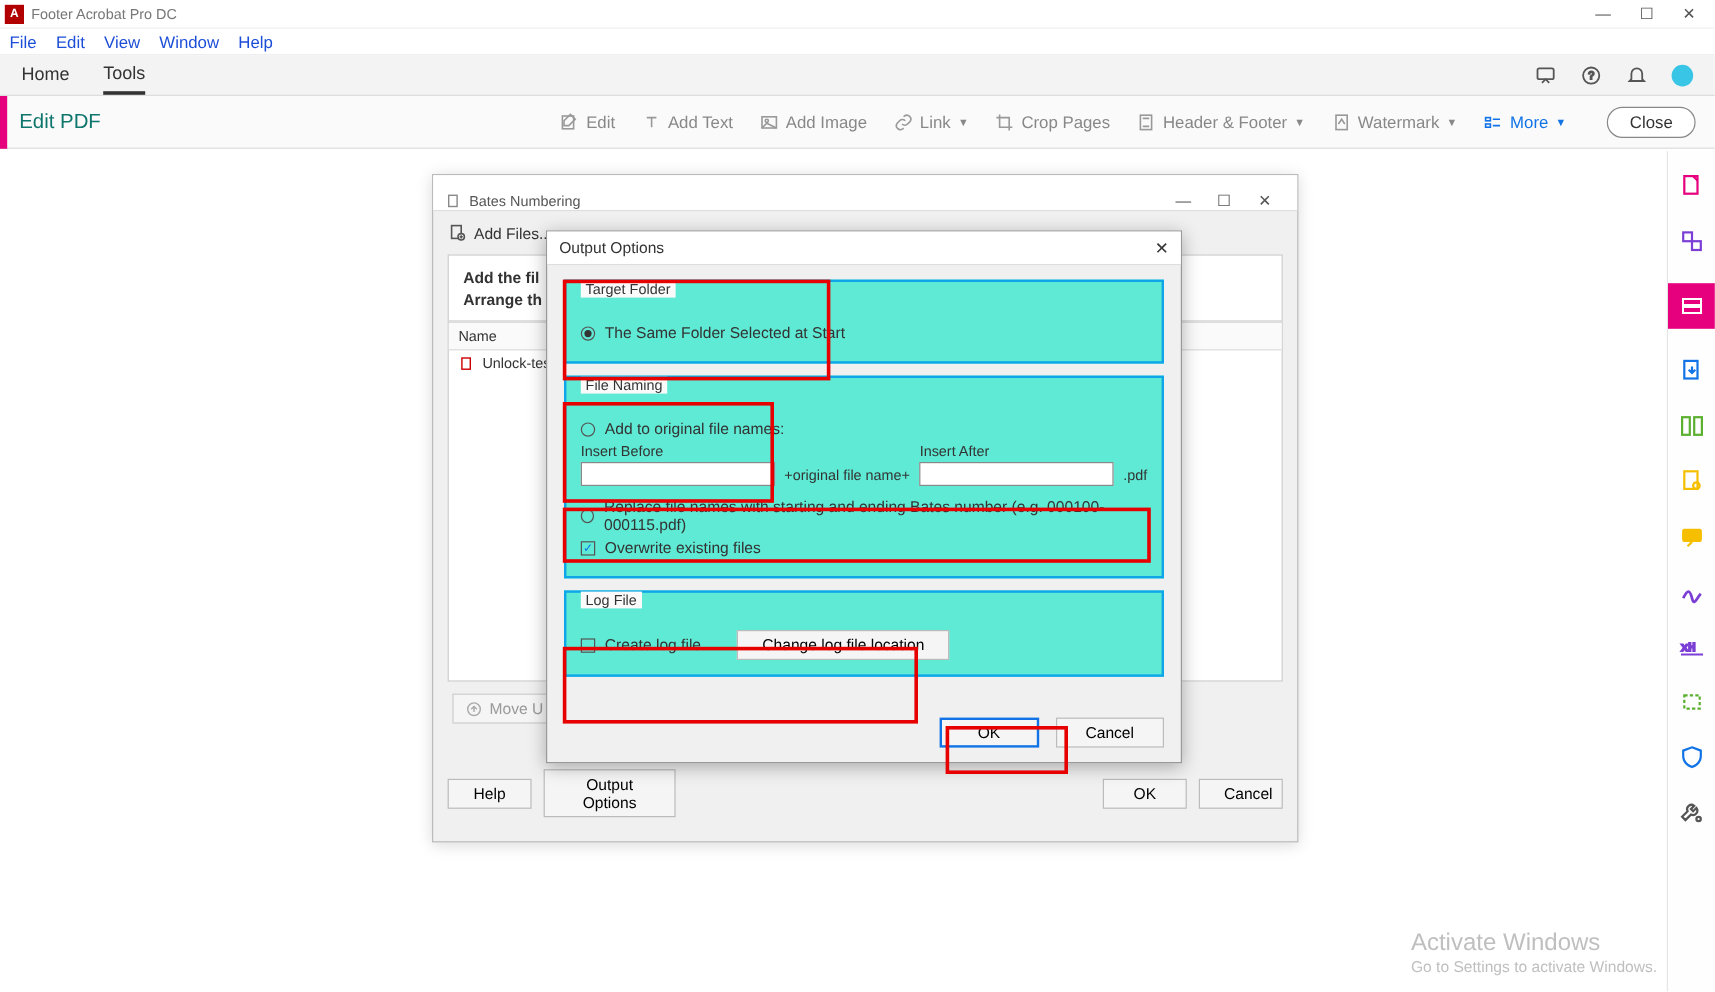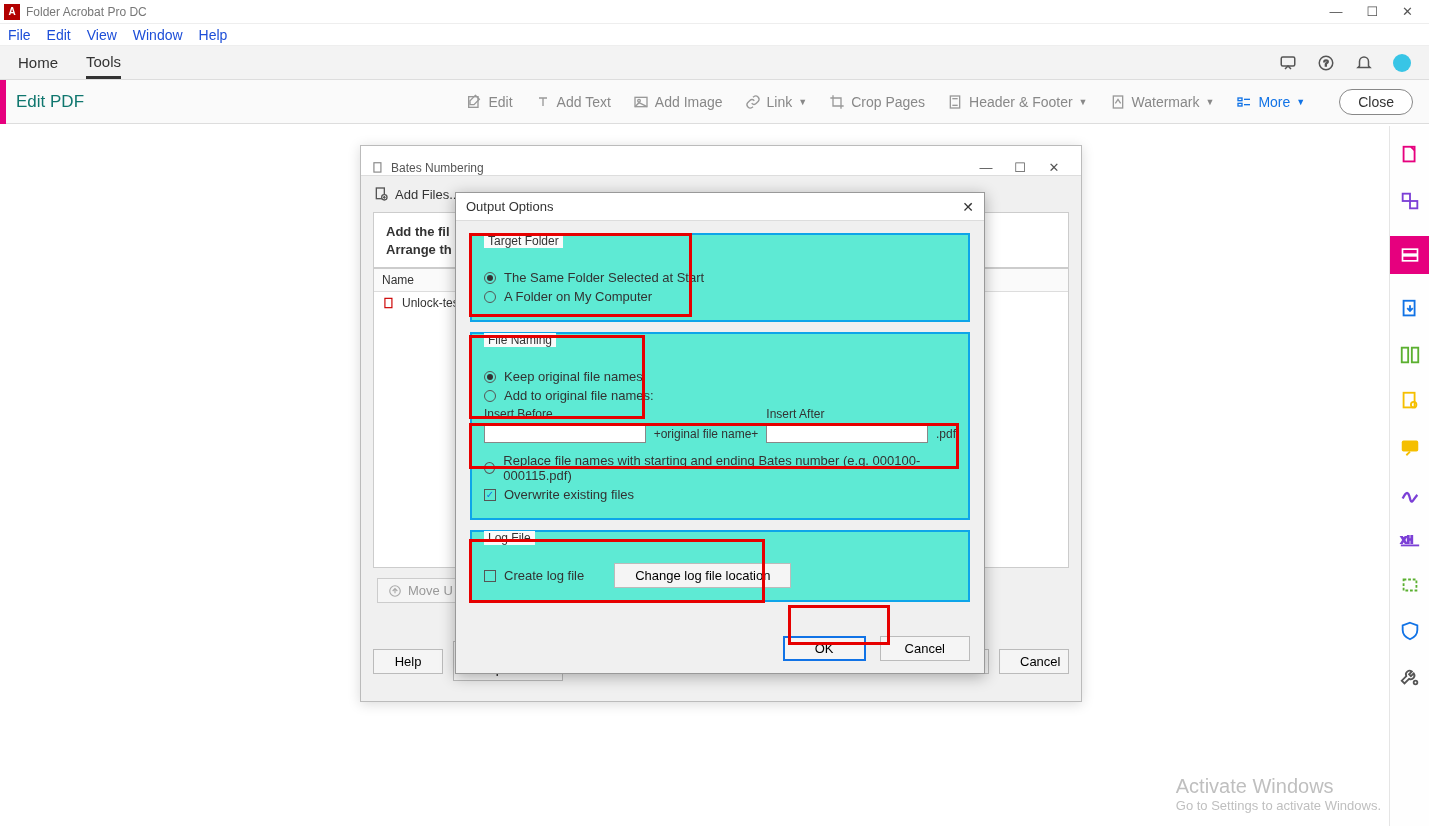--- a/index.html
+++ b/index.html
@@ -230,7 +230,7 @@
 
 <div class="titlebar">
   <div class="app-icon">A</div>
-  <div class="title">Folder Acrobat Pro DC</div>
+  <div class="title">Footer Acrobat Pro DC</div>
   <div class="win-btns">
     <span>—</span>
     <span>☐</span>

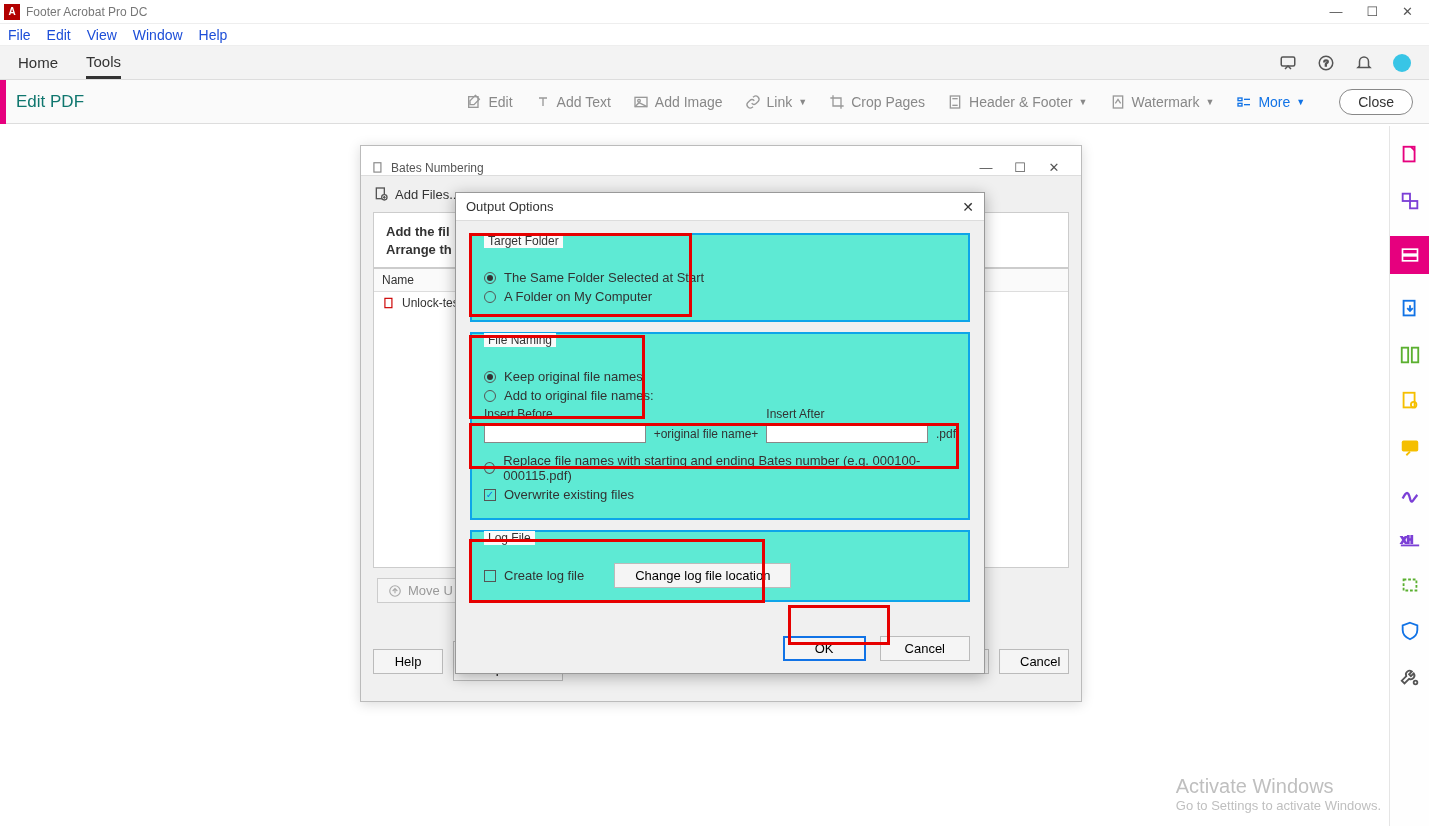--- a/index.html
+++ b/index.html
@@ -479,10 +479,6 @@
         <span class="radio checked"></span>
         <span>The Same Folder Selected at Start</span>
       </div>
-      <div class="radio-row">
-        <span class="radio"></span>
-        <span>A Folder on My Computer</span>
-      </div>
     </div>
 
     <div class="fieldset" style="padding-top:16px;">

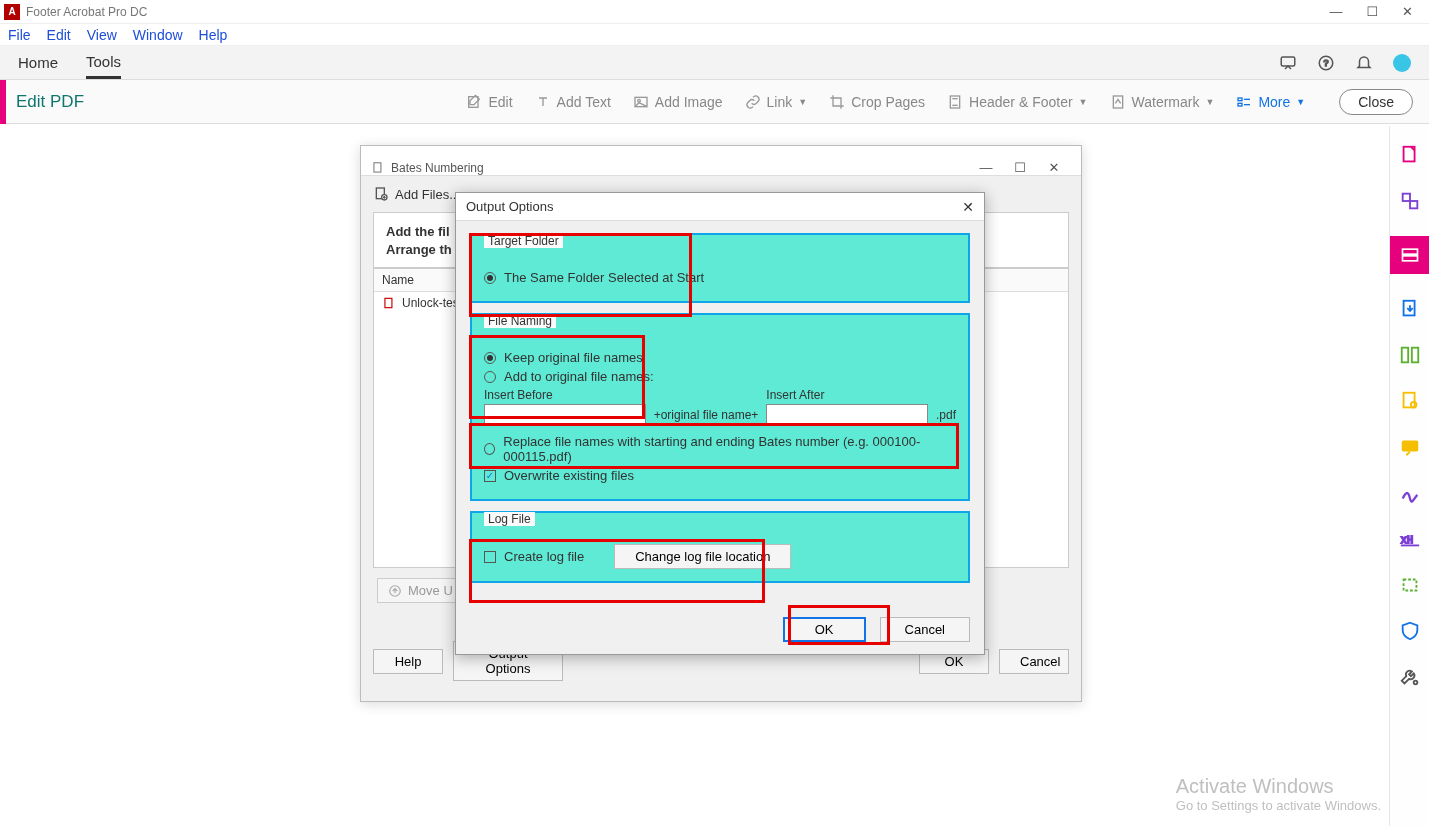--- a/index.html
+++ b/index.html
@@ -484,10 +484,6 @@
     <div class="fieldset" style="padding-top:16px;">
       <span class="legend">File Naming</span>
       <div class="radio-row">
-        <span class="radio checked"></span>
-        <span>Keep original file names</span>
-      </div>
-      <div class="radio-row">
         <span class="radio"></span>
         <span>Add to original file names:</span>
       </div>

